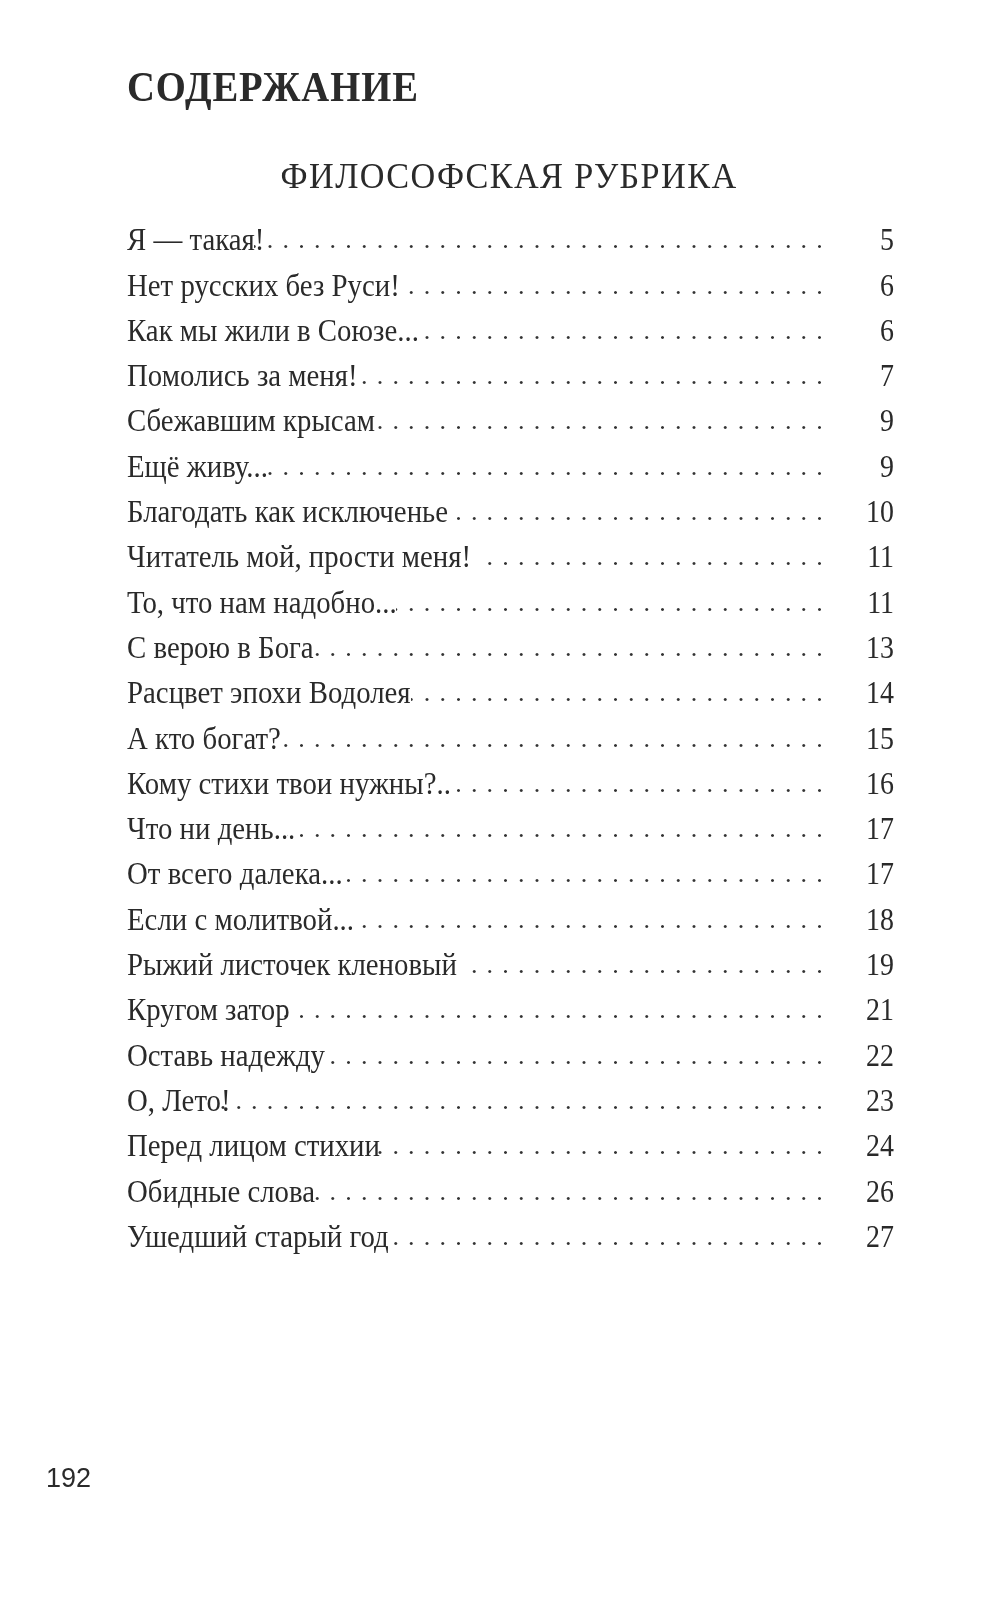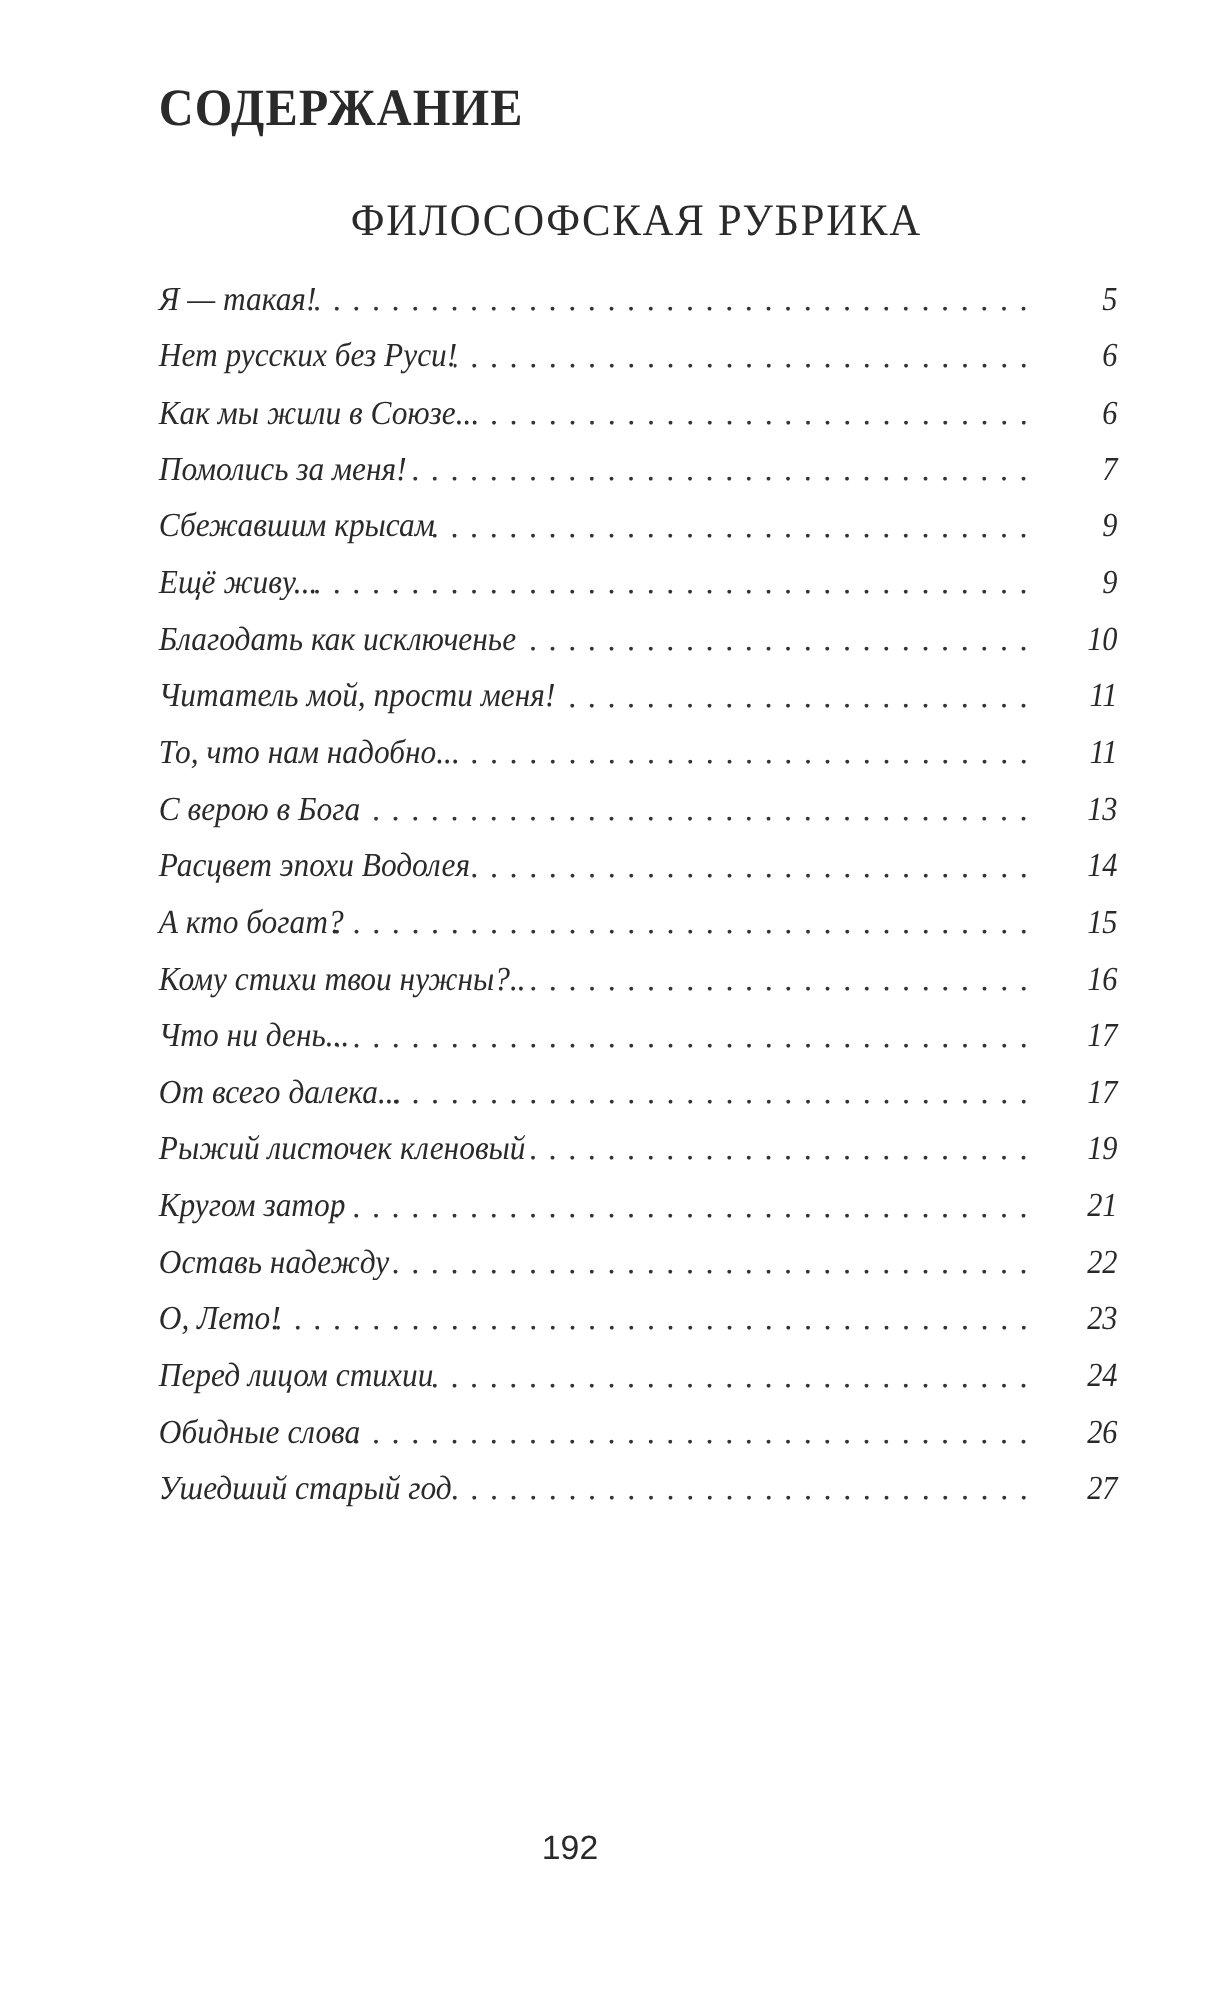--- a/index.html
+++ b/index.html
@@ -57,12 +57,11 @@
     }
     .toc-row {
       display: flex;
-      align-items: flex-start;
+      align-items: flex-end;
       height: 45.3px;
-      font-size: 27px;
+      font-size: 31px;
       line-height: 45px;
       color: #2a2a2a;
-      font-style: italic;
     }
     .toc-label {
       white-space: nowrap;

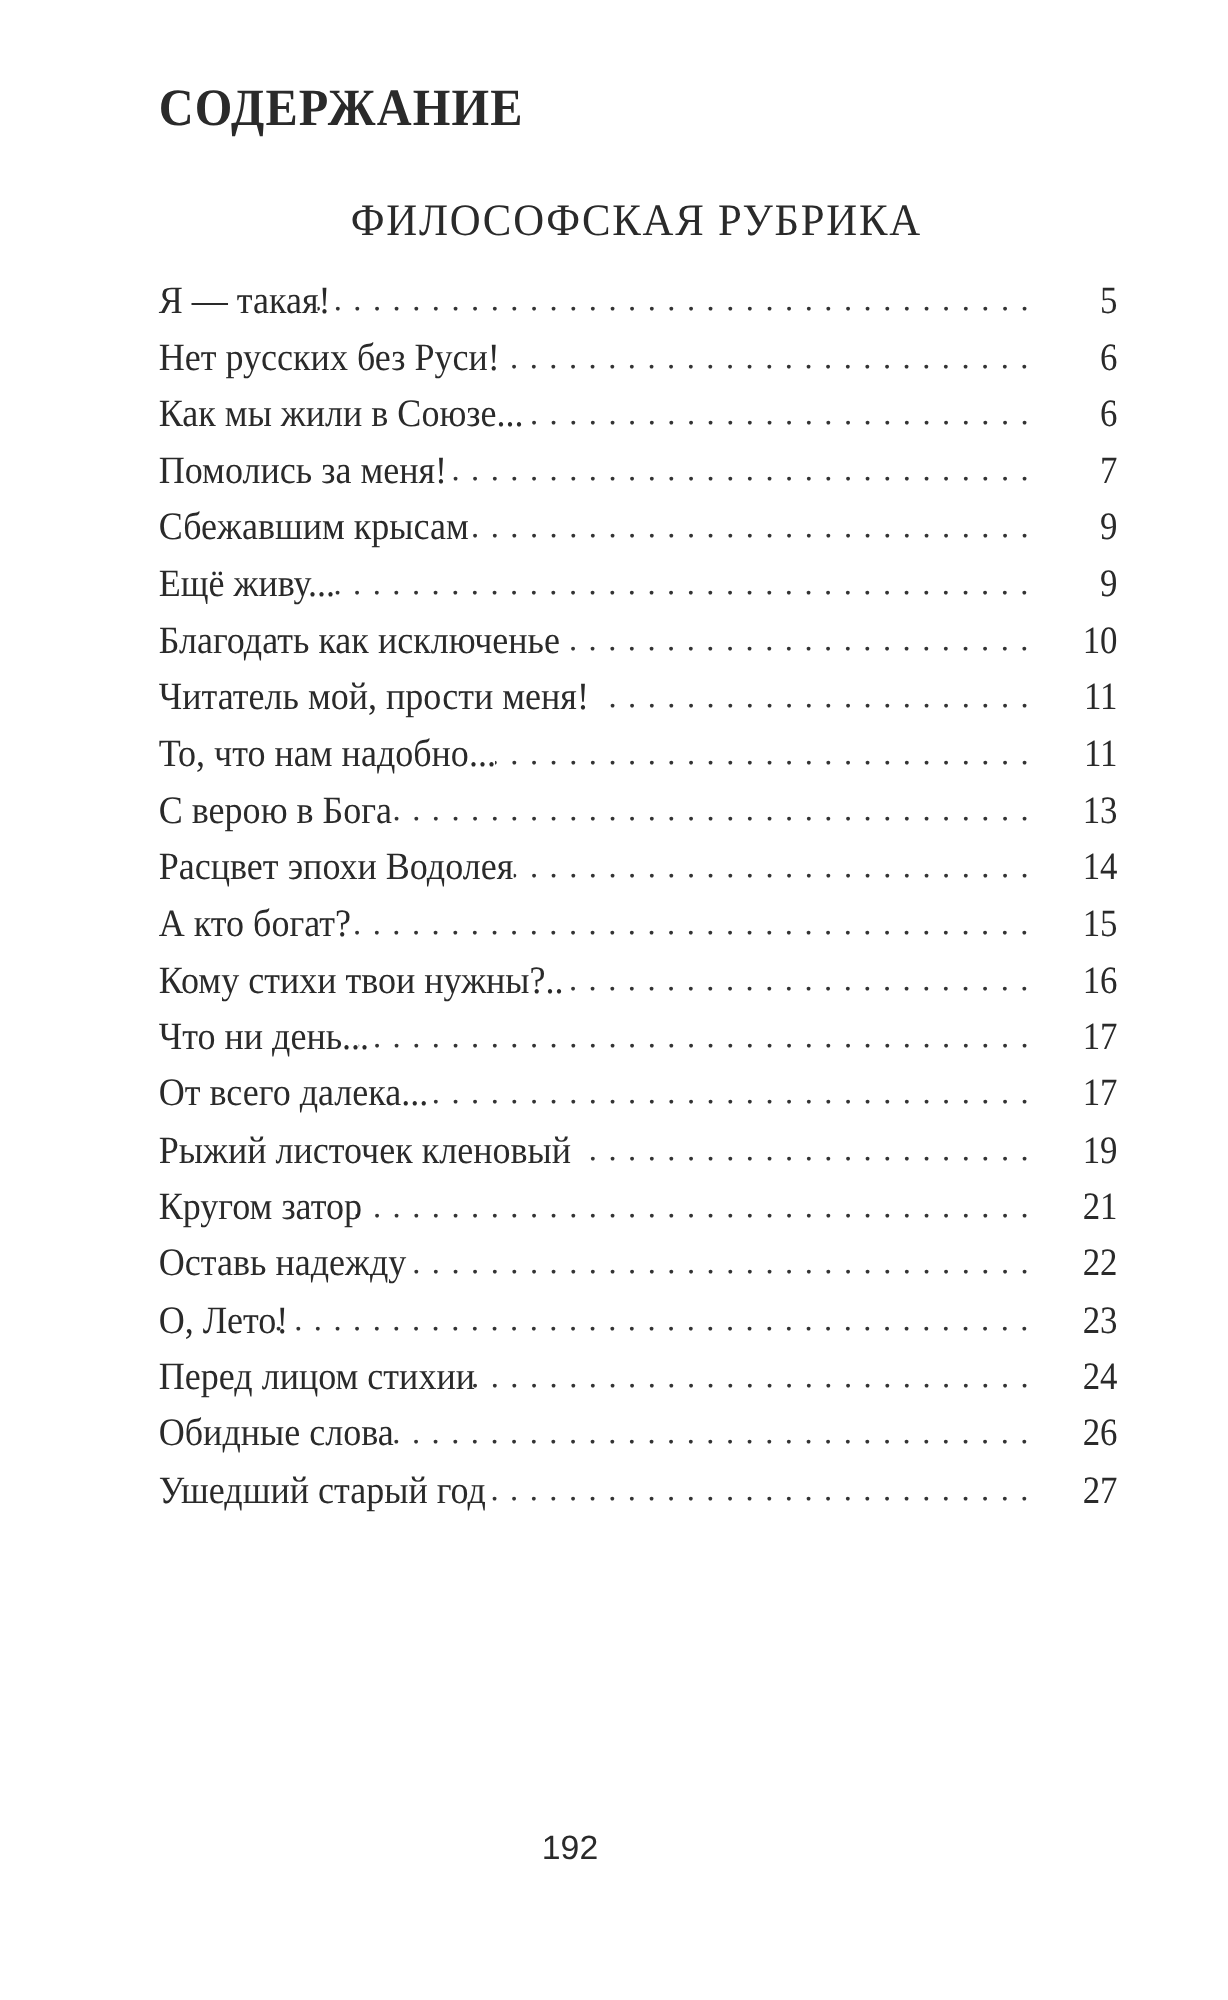--- a/index.html
+++ b/index.html
@@ -188,6 +188,11 @@
         <span class="toc-page">17</span>
       </li>
     <li class="toc-row">
+        <span class="toc-label">Если с молитвой...</span>
+        <span class="toc-dots"></span>
+        <span class="toc-page">18</span>
+      </li>
+    <li class="toc-row">
         <span class="toc-label">Рыжий листочек кленовый</span>
         <span class="toc-dots"></span>
         <span class="toc-page">19</span>

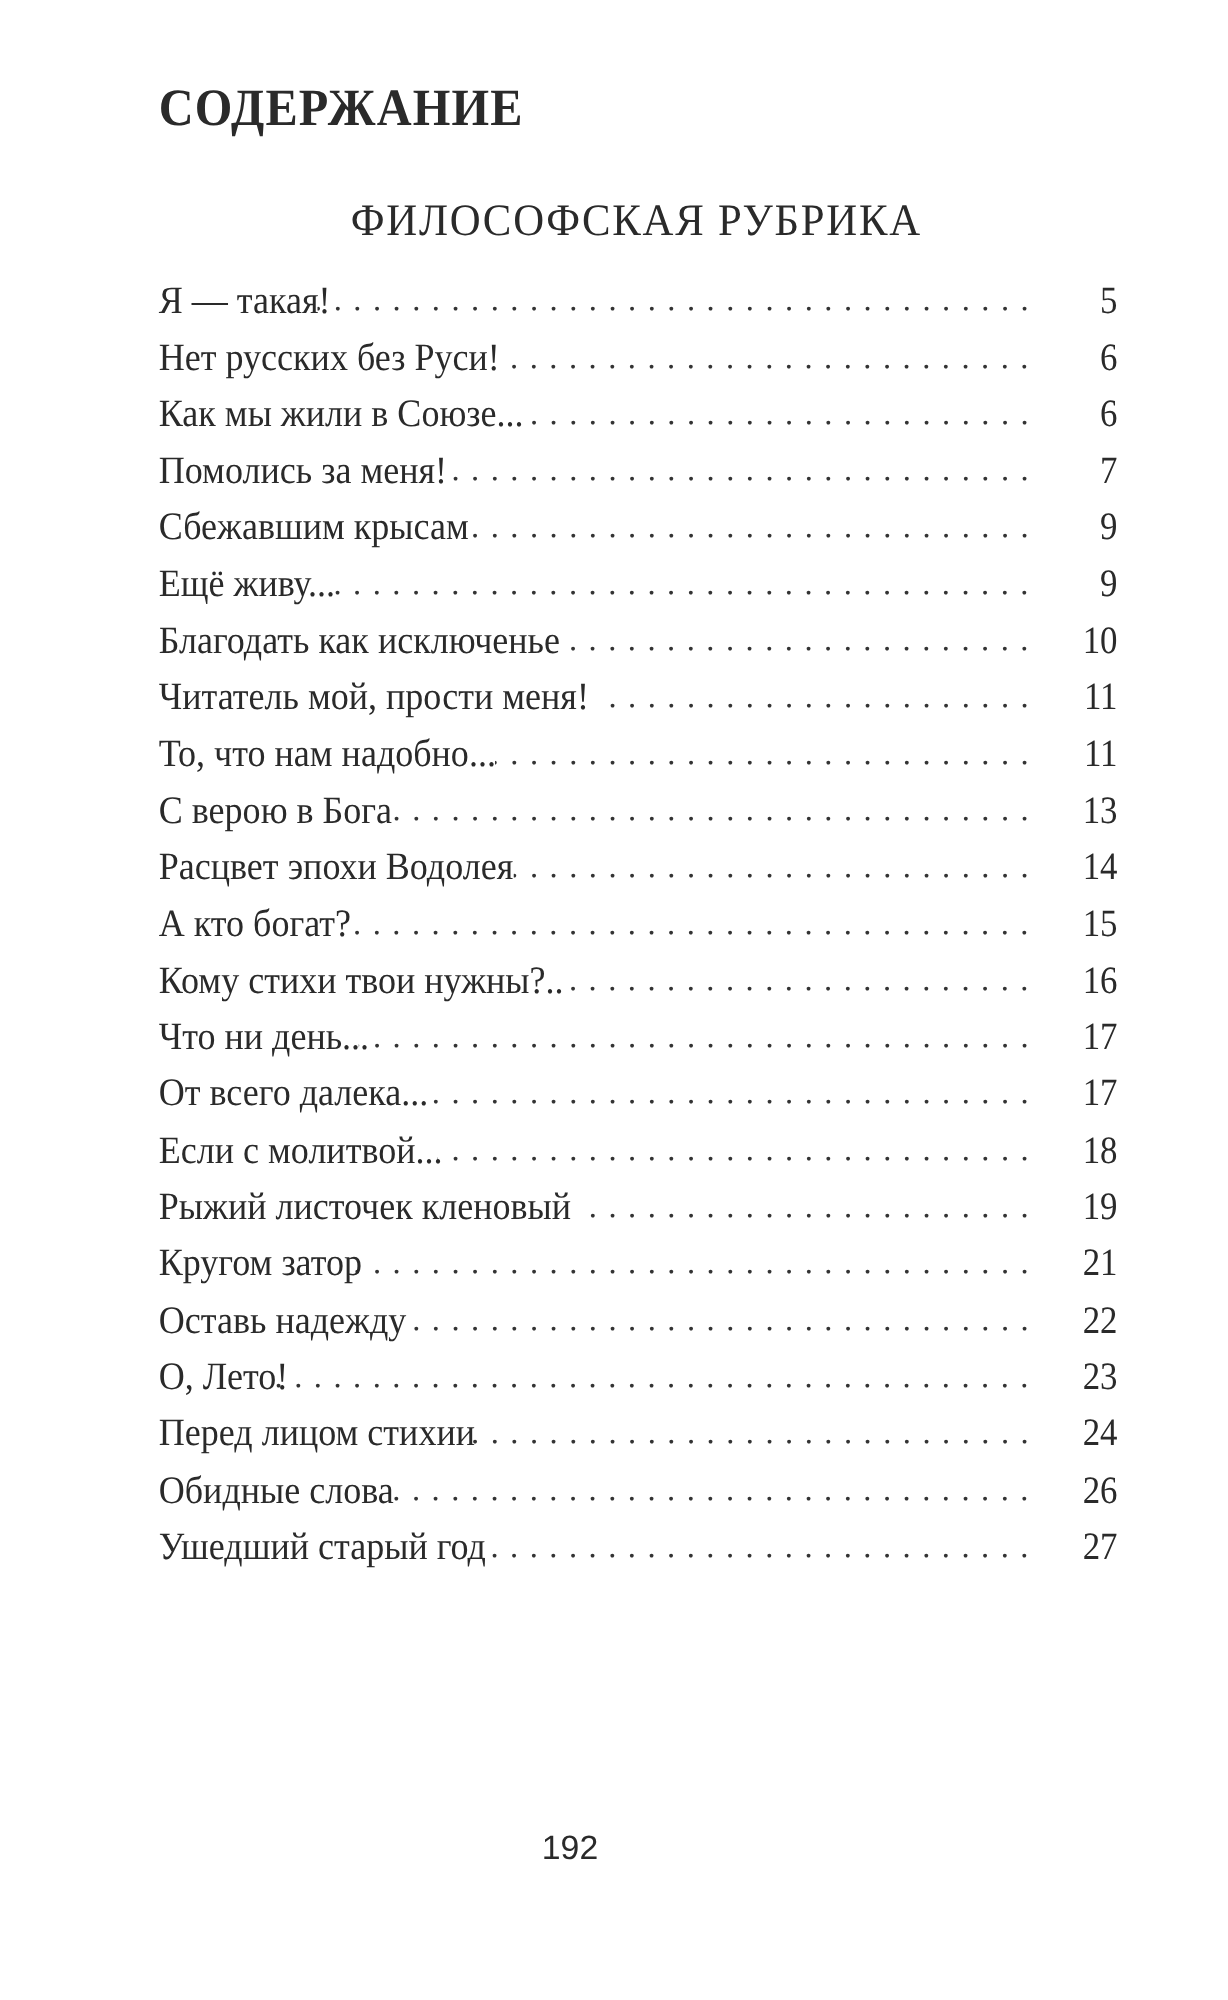--- a/index.html
+++ b/index.html
@@ -96,7 +96,7 @@
       left: 0;
       width: 866px;
       top: 1463px;
-      text-align: center;
+      text-align: left;
       font-family: "Liberation Sans", "DejaVu Sans", sans-serif;
       font-size: 27px;
       color: #2a2a2a;

